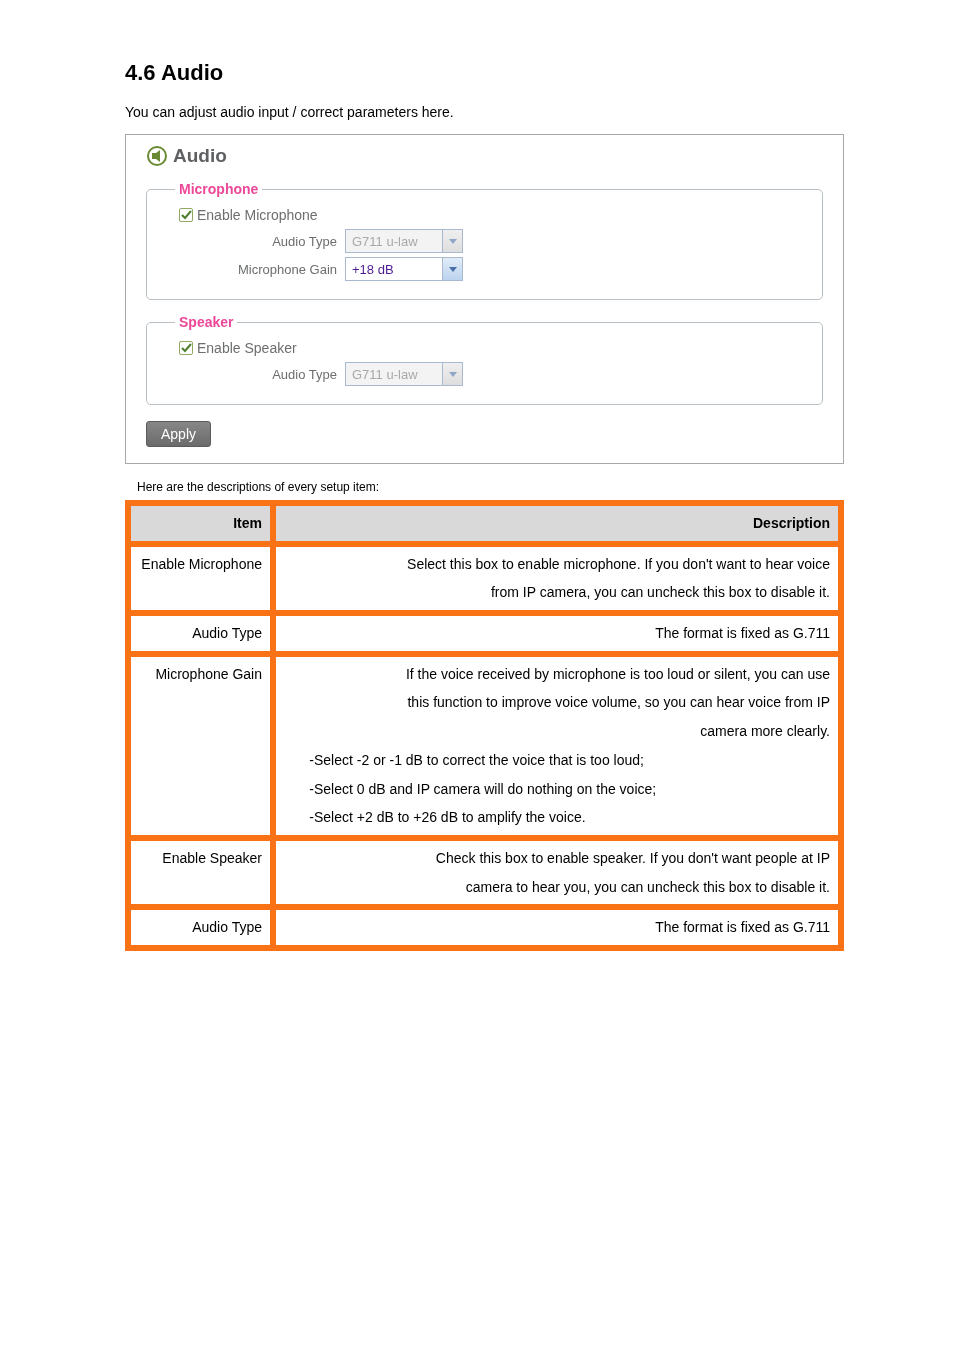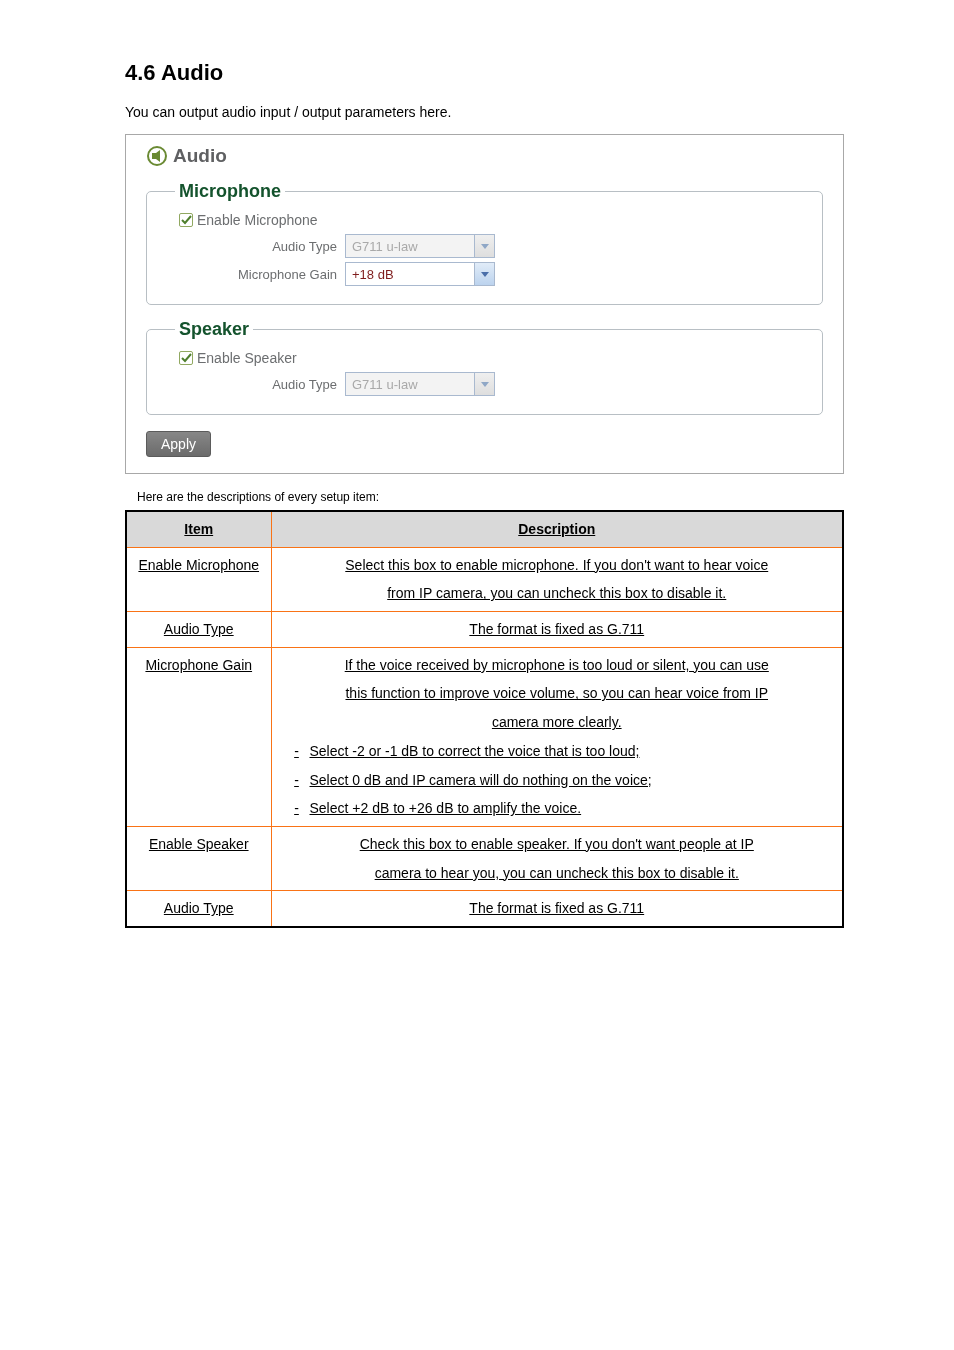--- a/index.html
+++ b/index.html
@@ -185,7 +185,7 @@
 <div class="page">
 
 <h2 class="heading">4.6 Audio</h2>
-<p class="intro">You can output audio input / output parameters here.</p>
+<p class="intro">You can adjust audio input / correct parameters here.</p>
 
 <div class="panel">
   <div class="panel-title-row">

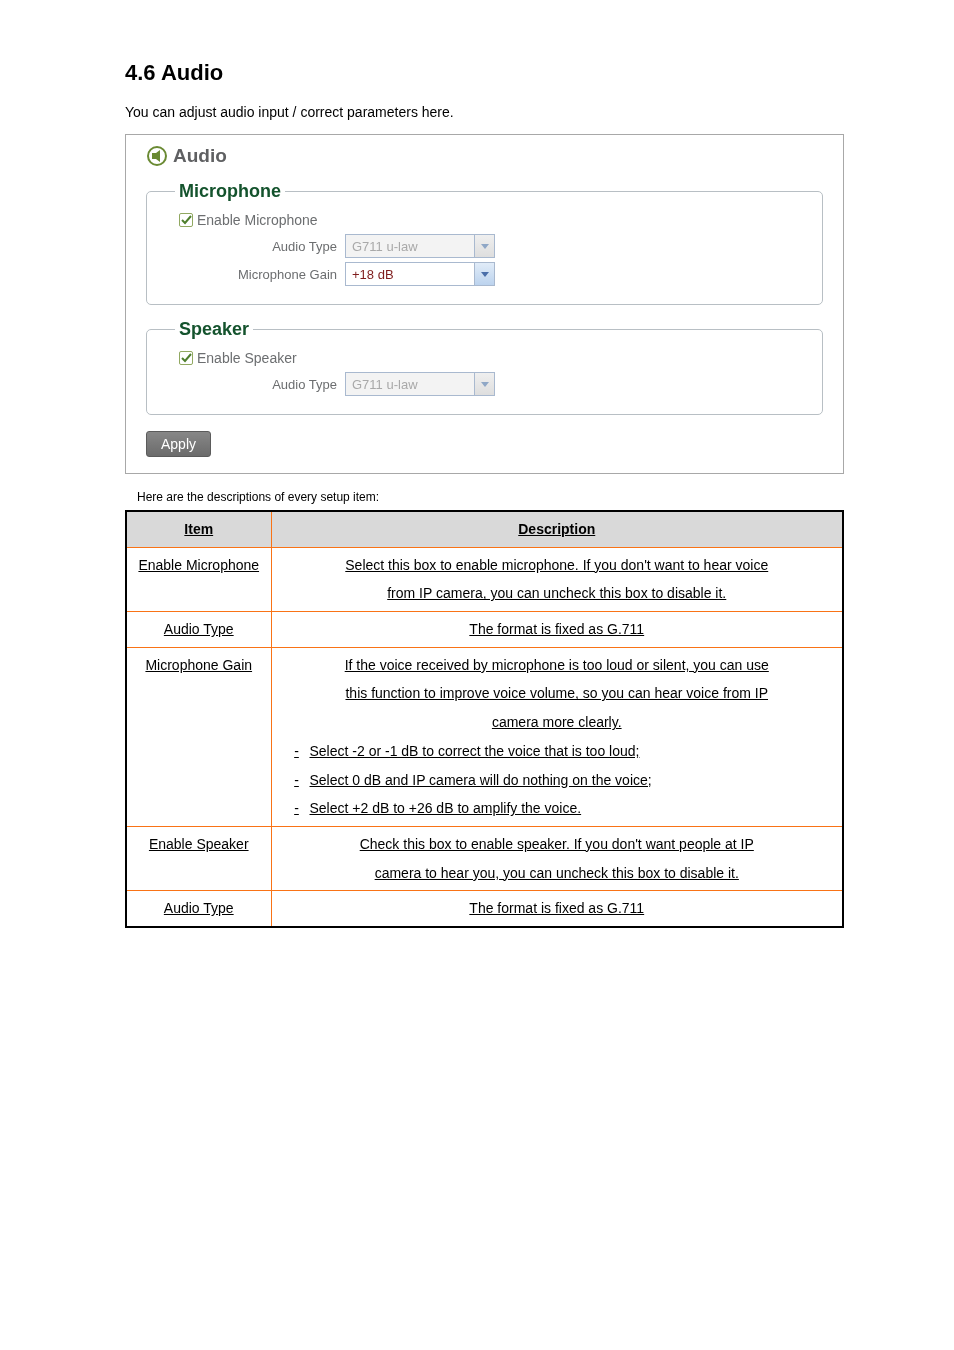--- a/index.html
+++ b/index.html
@@ -55,9 +55,9 @@
   }
   fieldset.group legend {
     padding: 0 4px;
-    font-size: 18px;
+    font-size: 14px;
     font-weight: bold;
-    color: #14532d;
+    color: #ec4899;
   }
   .check-row {
     display: flex;

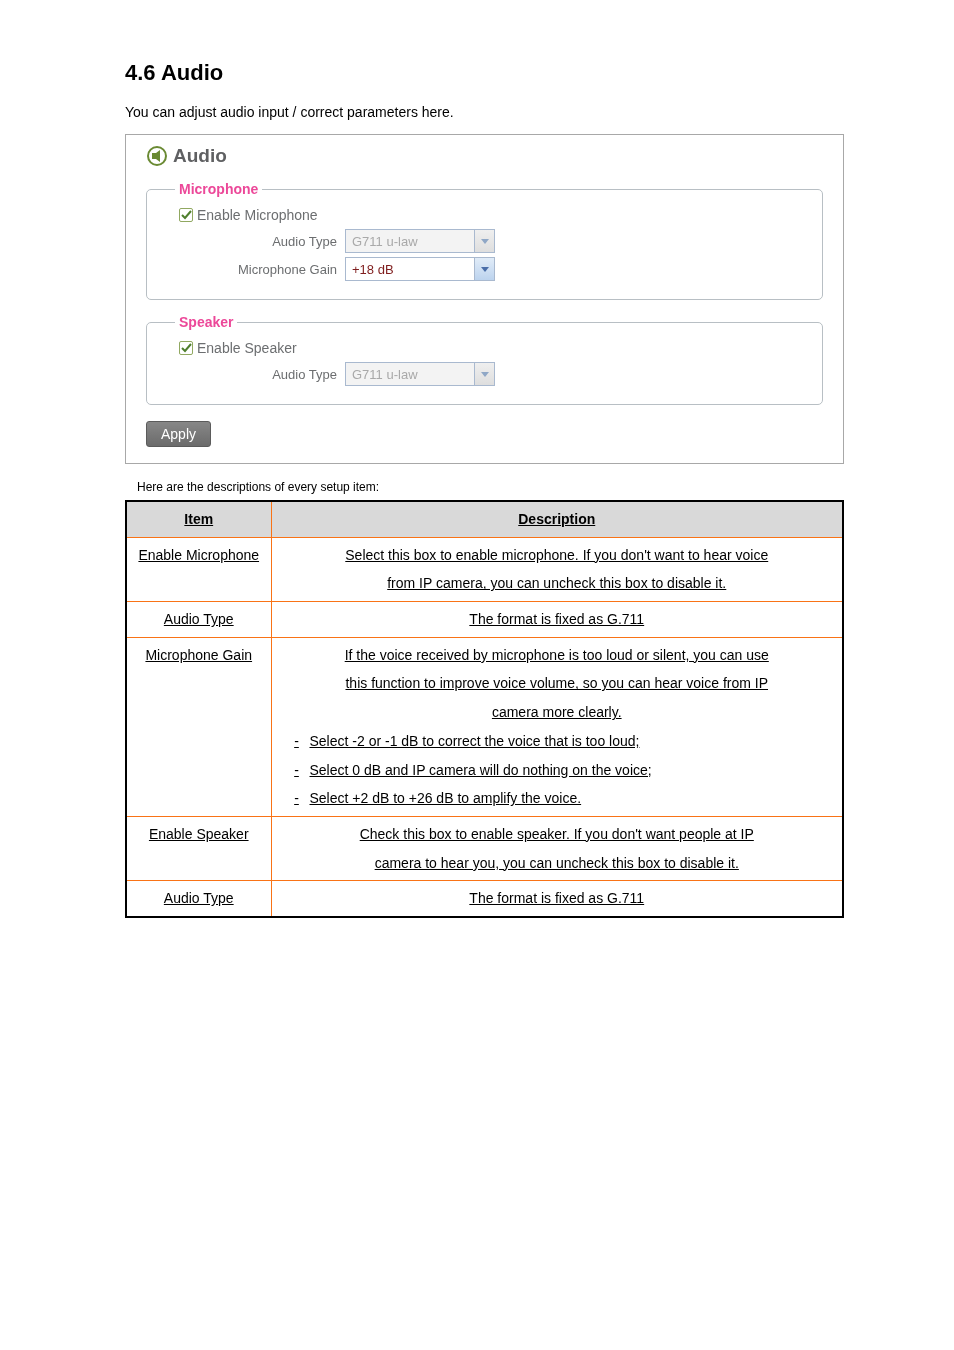--- a/index.html
+++ b/index.html
@@ -94,7 +94,7 @@
     font-size: 13px;
   }
   .select {
-    width: 150px;
+    width: 118px;
     height: 24px;
     display: flex;
     align-items: stretch;

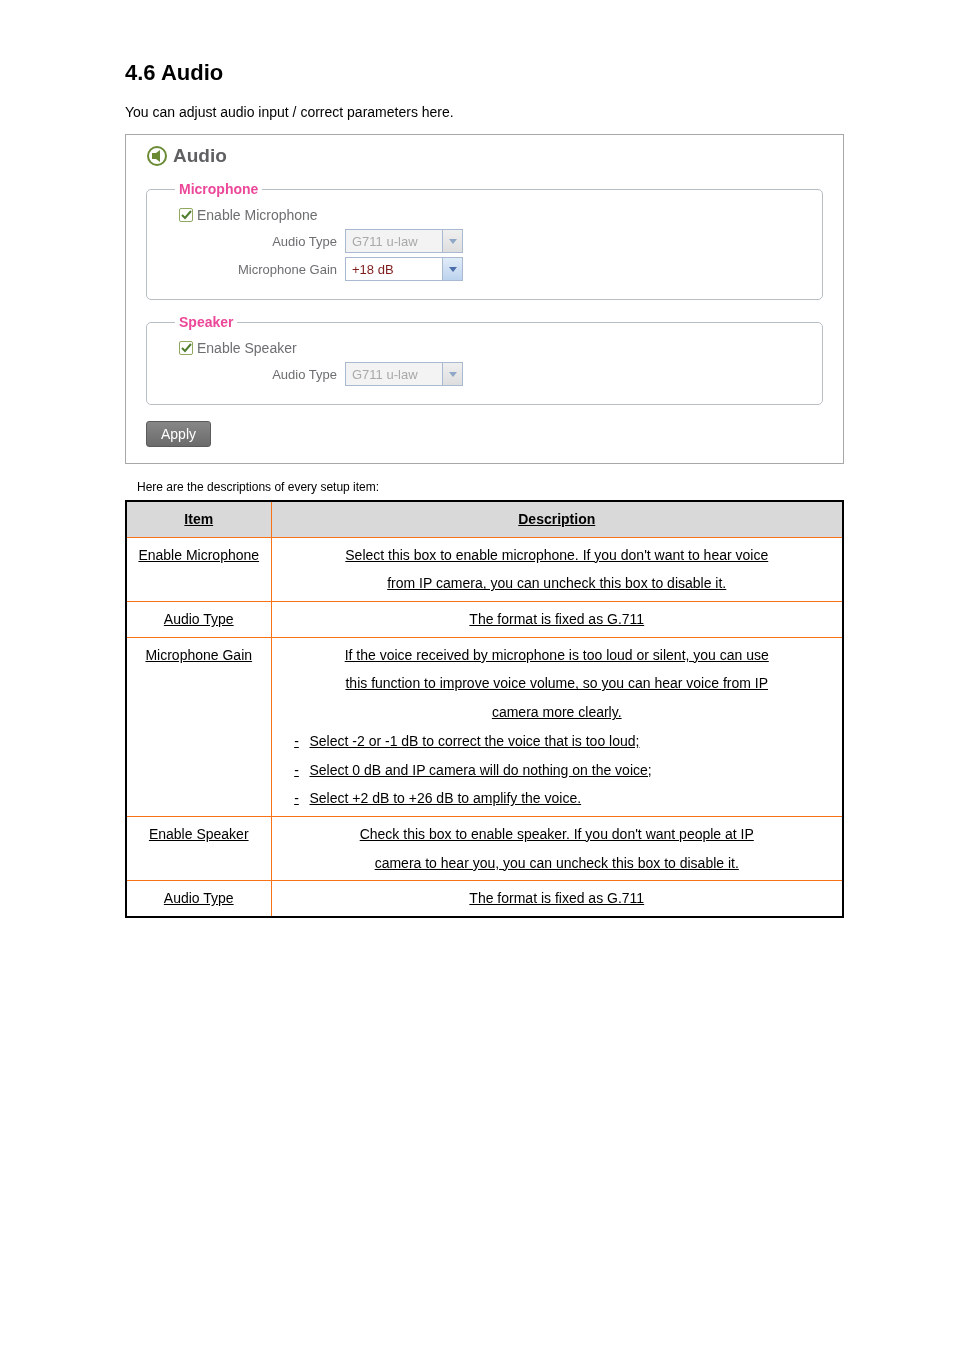--- a/index.html
+++ b/index.html
@@ -106,7 +106,7 @@
     flex: 1;
     padding: 0 6px;
     font-size: 13px;
-    color: #7f1d1d;
+    color: #4c1d95;
     display: flex;
     align-items: center;
   }

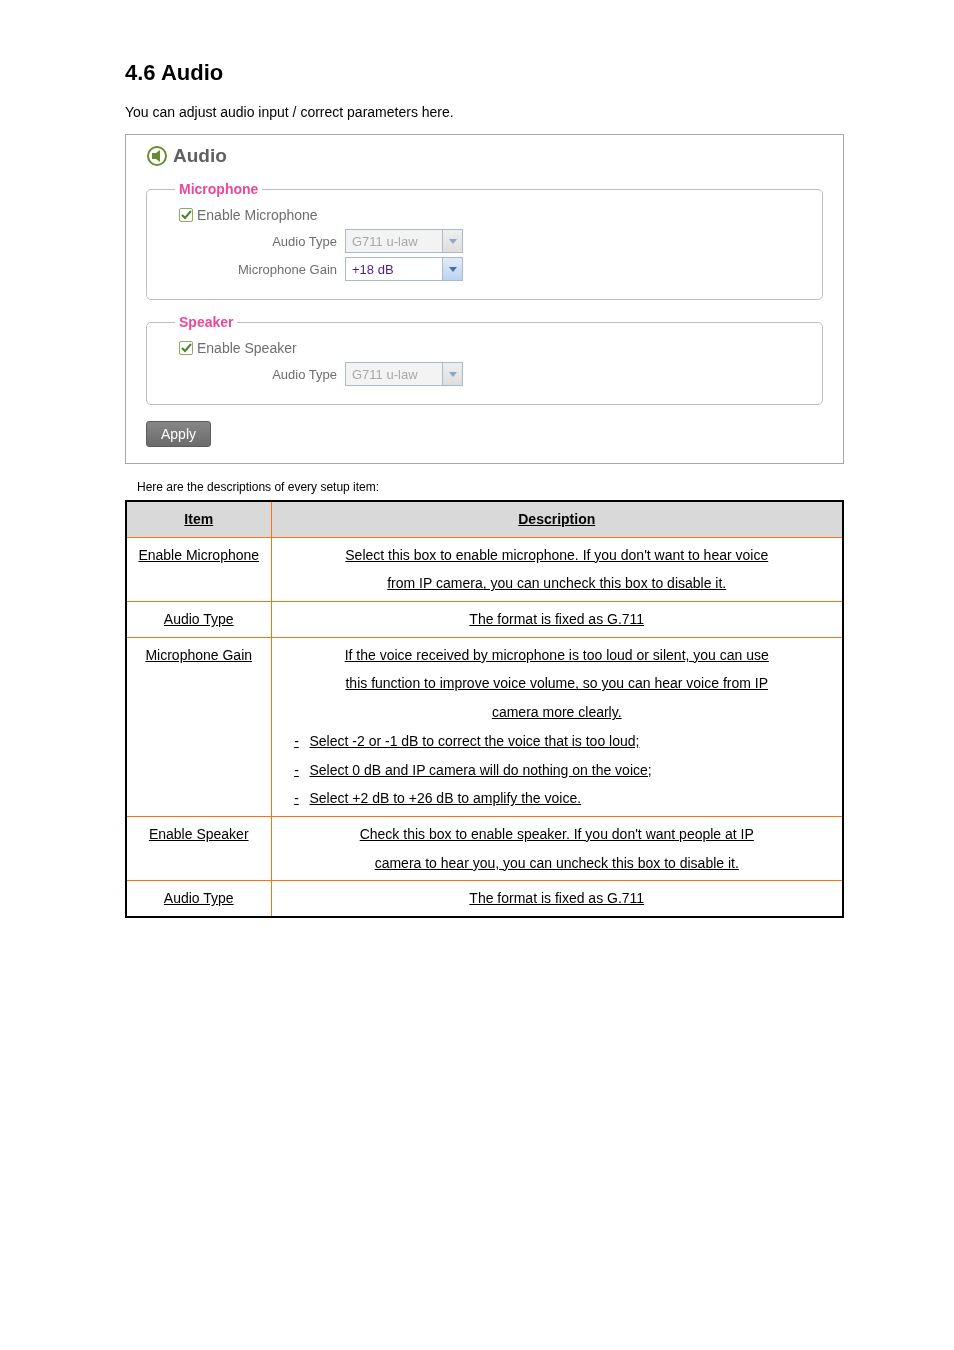--- a/index.html
+++ b/index.html
@@ -142,11 +142,10 @@
     font-size: 14px;
   }
   table.desc th, table.desc td {
-    border: 1px solid #f97316;
-    text-align: center;
+    border: 6px solid #f97316;
+    text-align: right;
     vertical-align: top;
     line-height: 2.05;
-    text-decoration: underline;
   }
   table.desc th {
     background: #d9d9d9;

